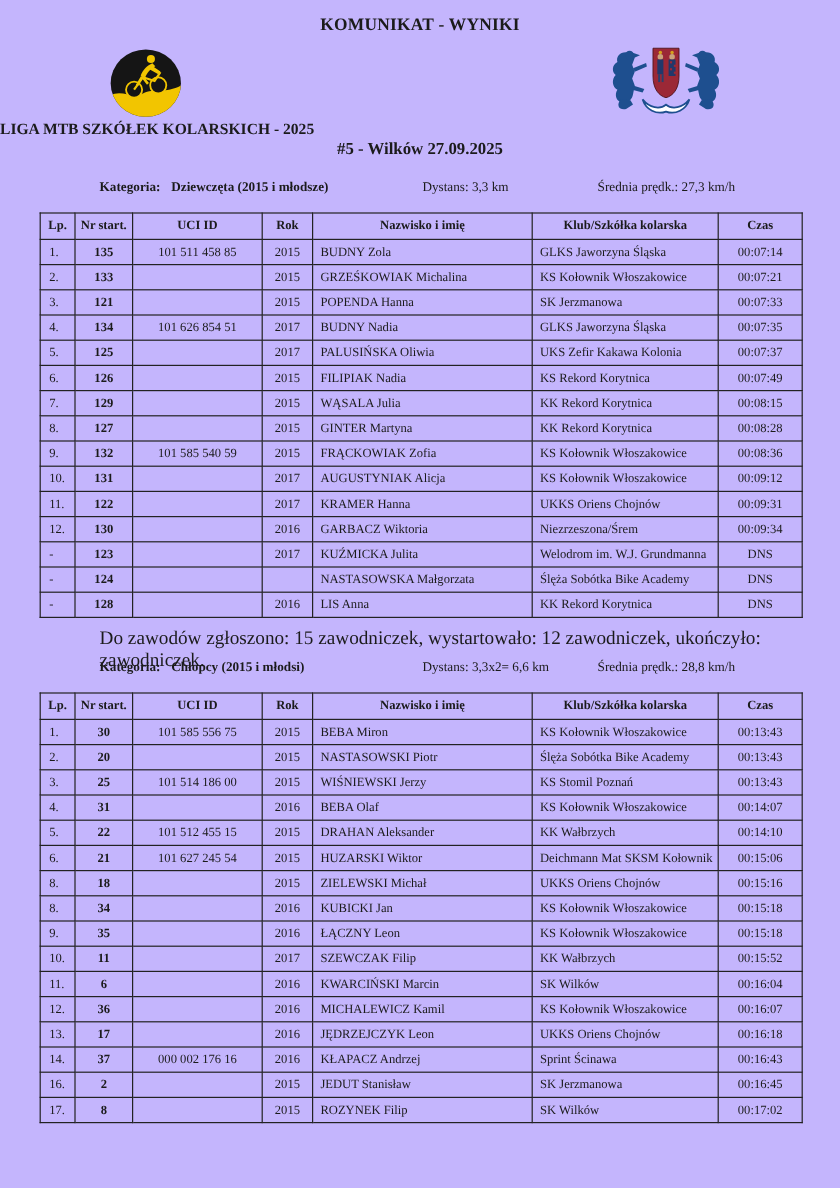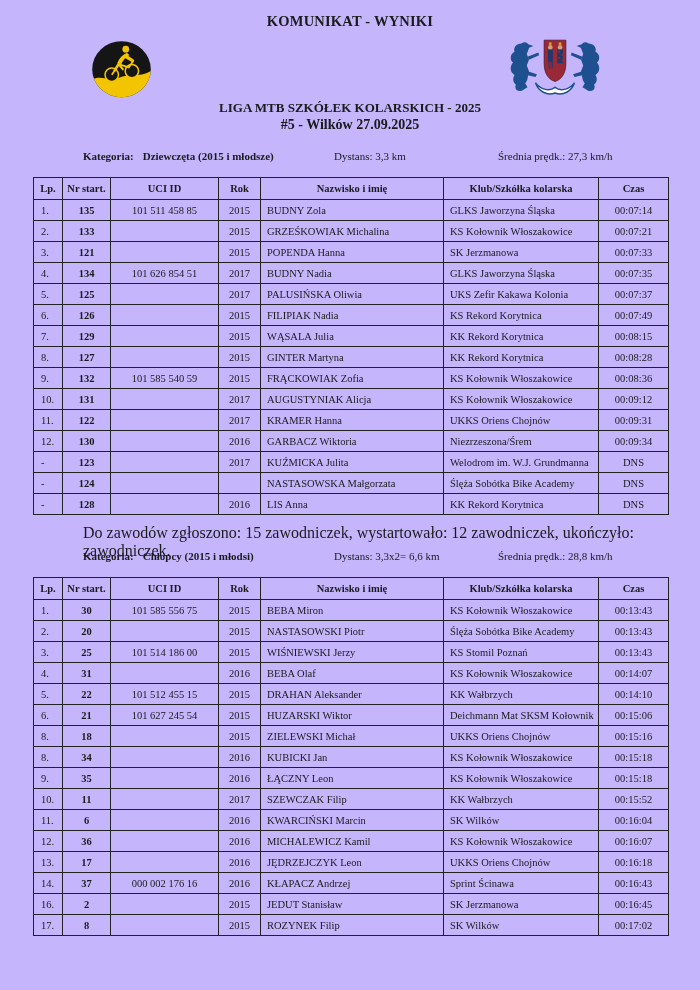--- a/index.html
+++ b/index.html
@@ -15,7 +15,7 @@
   .logo-left{position:absolute;top:39px;left:91px;width:61px;height:63px;}
   .logo-right{position:absolute;top:38px;left:508px;width:94px;height:68px;}
   .league-line{
-    position:absolute;top:100px;left:0;width:700px;text-align:center;
+    position:absolute;top:100px;left:0;width:700px;text-align:left;
     font-size:13px;font-weight:bold;
   }
   .event-line{

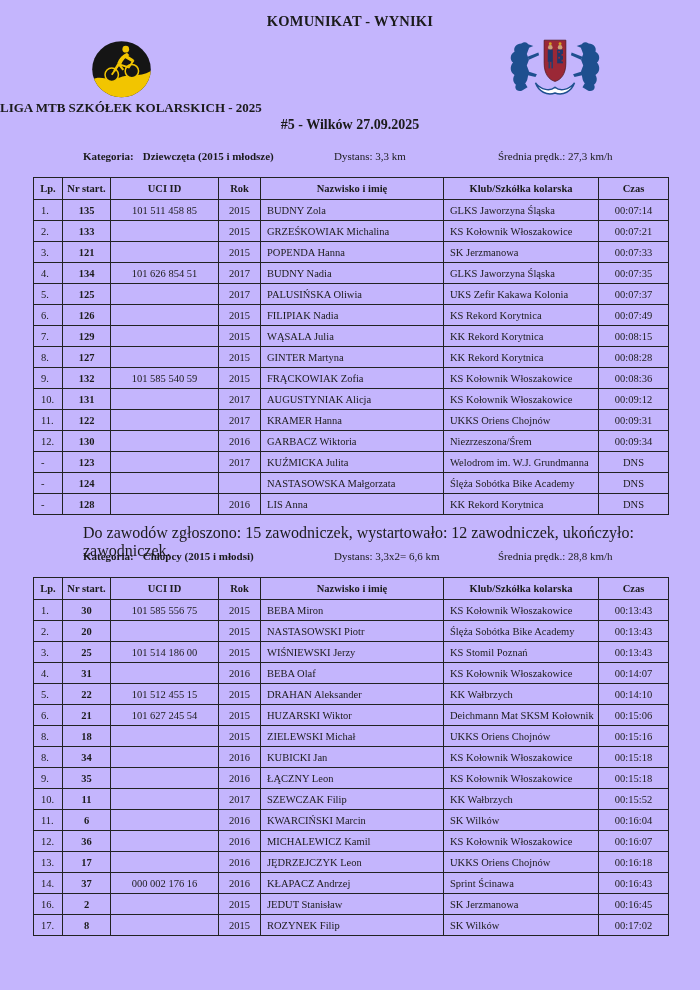--- a/index.html
+++ b/index.html
@@ -25,7 +25,7 @@
   .cat-line{position:absolute;left:0;width:700px;height:16px;font-size:11px;}
   .cat-line .cat-label{position:absolute;left:83px;font-weight:bold;}
   .cat-line .cat-name{margin-left:9px;font-weight:bold;}
-  .cat-line .cat-dist{position:absolute;left:334px;}
+  .cat-line .cat-dist{position:absolute;left:352px;}
   .cat-line .cat-speed{position:absolute;left:498px;}
   #cat1{top:150px;}
   #cat2{top:550px;}

